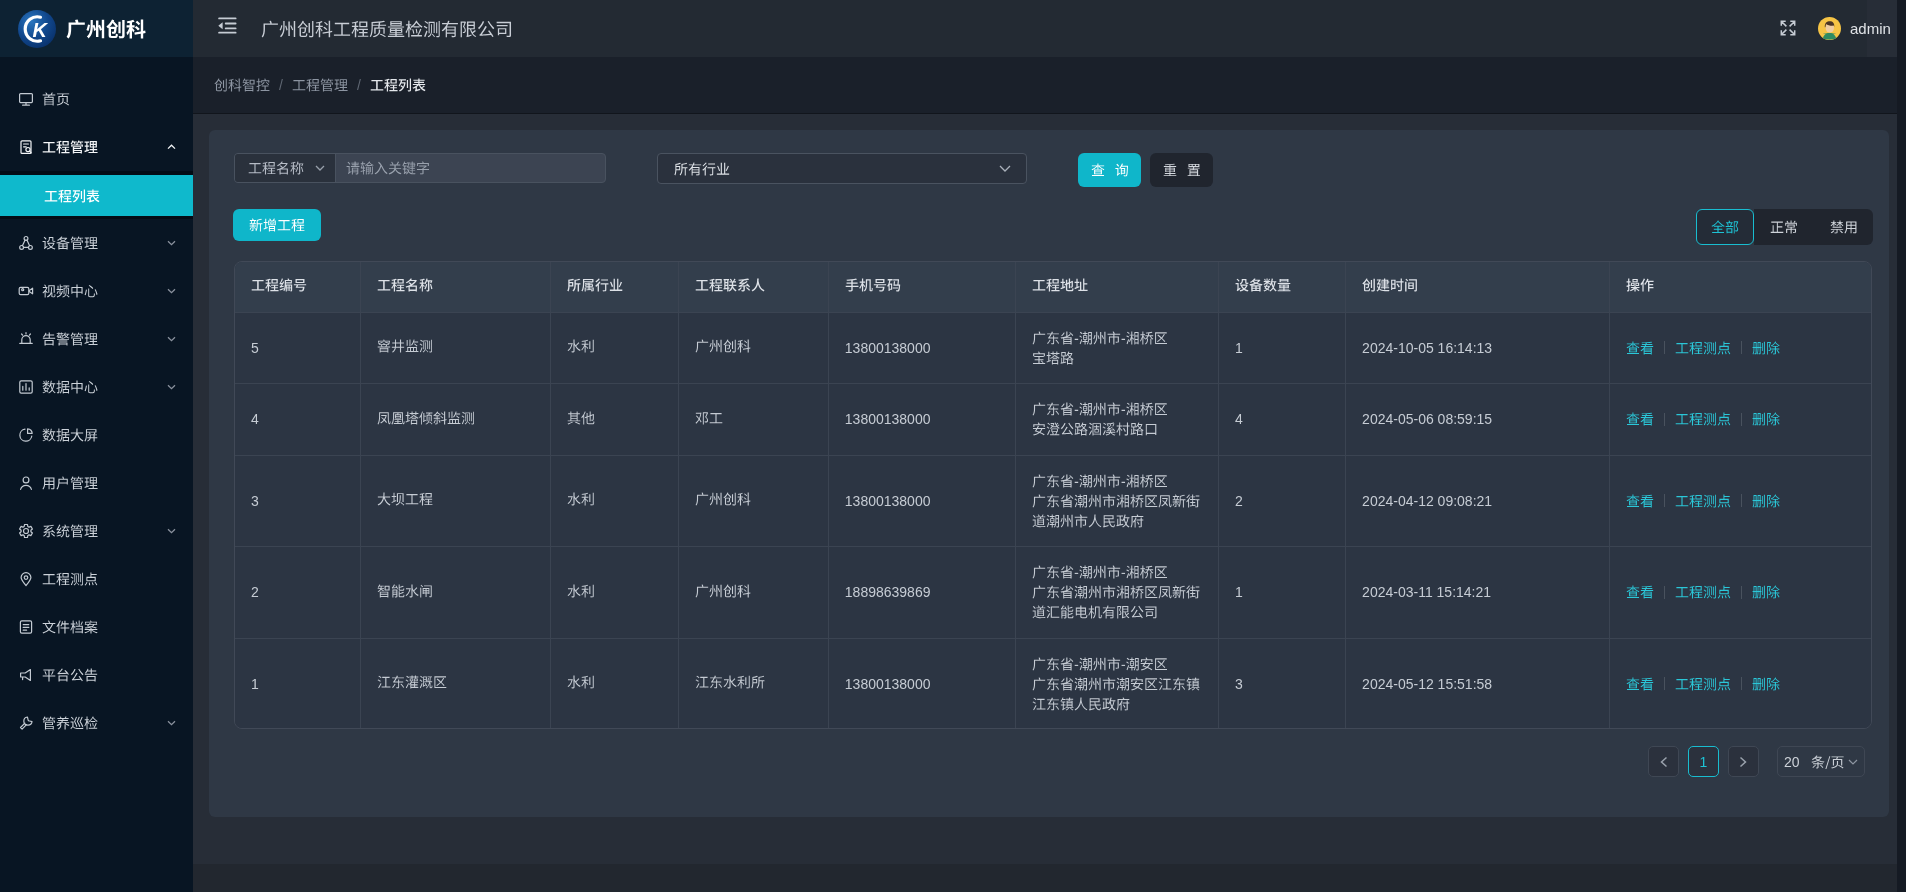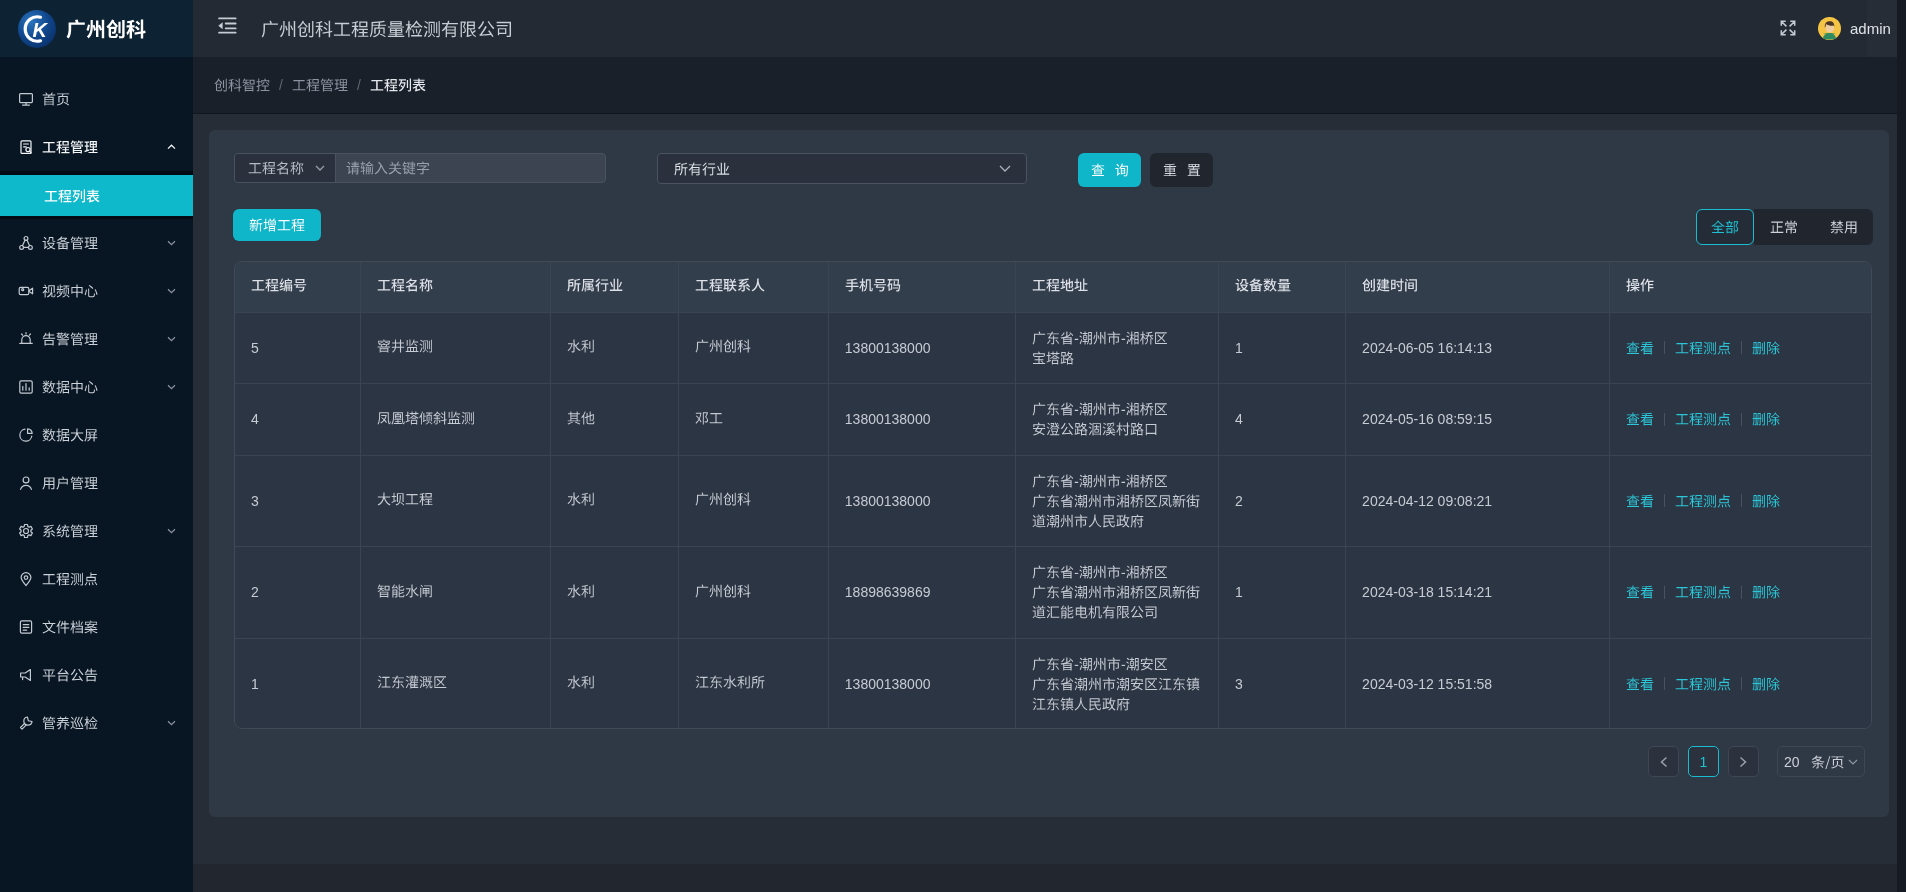--- a/index.html
+++ b/index.html
@@ -696,7 +696,7 @@
               </div>
             </td>
             <td><span class="num">1</span></td>
-            <td><span class="num">2024-06-05 16:14:13</span></td>
+            <td><span class="num">2024-10-05 16:14:13</span></td>
             <td>
               <div class="lnk">
                 <svg class="t" width="28" height="14" viewBox="0 -88 200 100" fill="#2bc7d8">

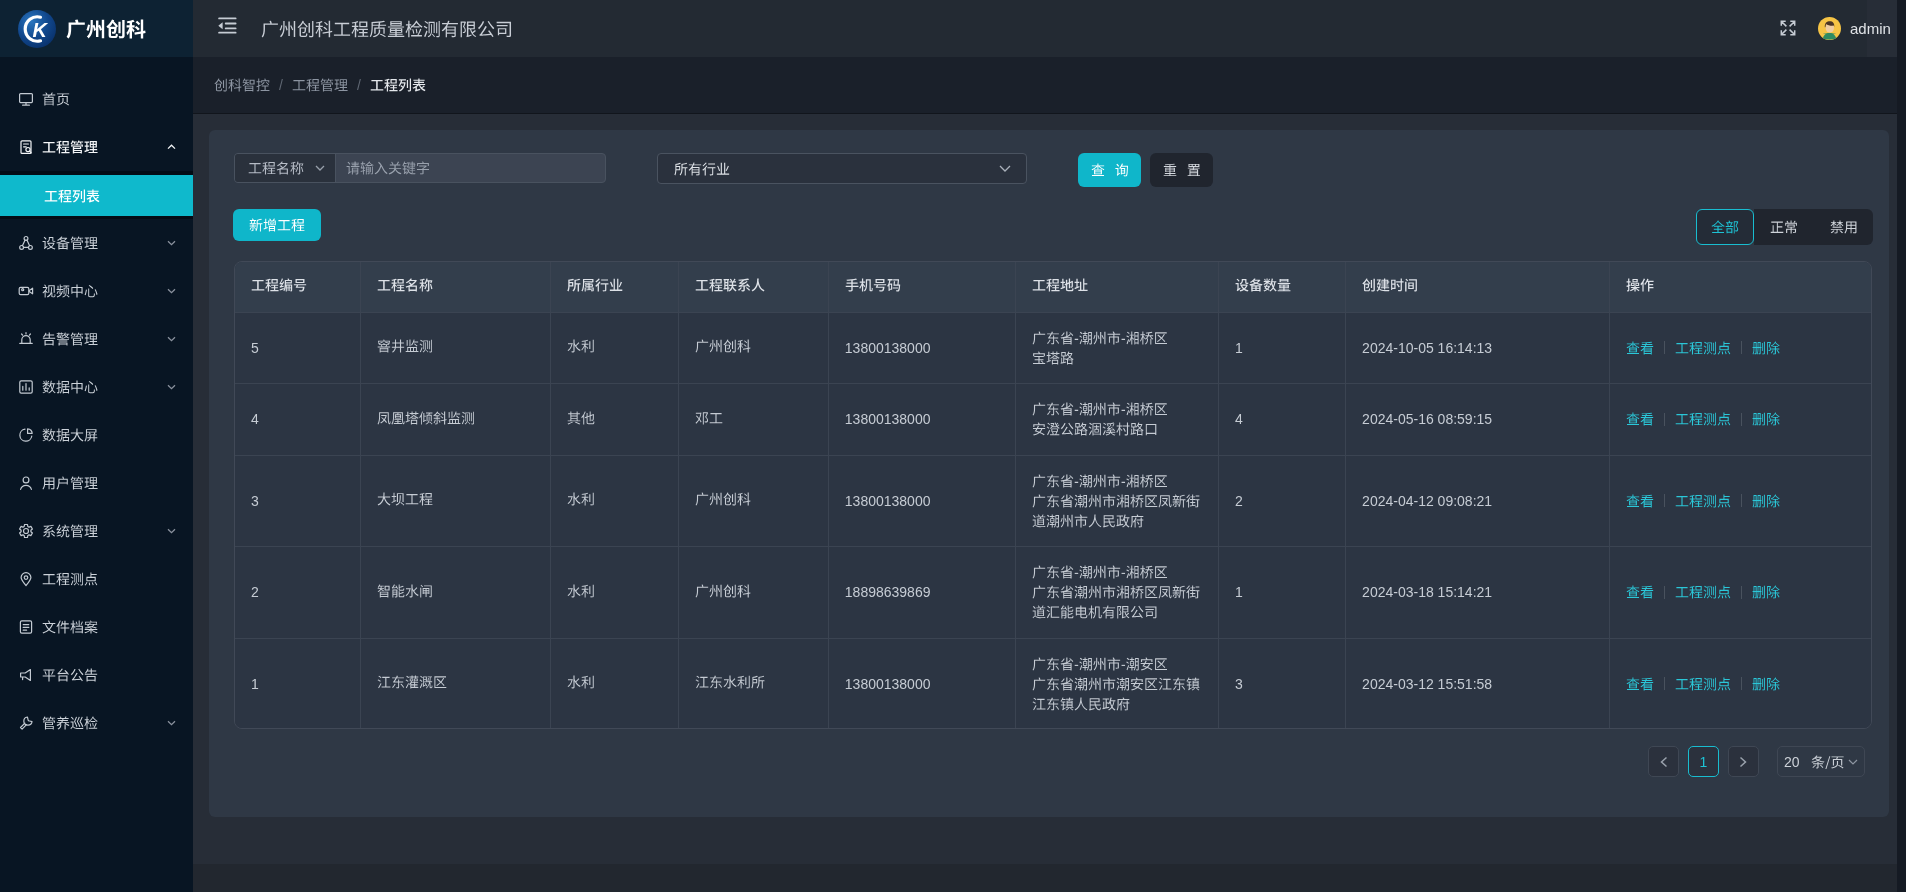--- a/index.html
+++ b/index.html
@@ -771,7 +771,7 @@
               </div>
             </td>
             <td><span class="num">4</span></td>
-            <td><span class="num">2024-05-16 08:59:15</span></td>
+            <td><span class="num">2024-05-06 08:59:15</span></td>
             <td>
               <div class="lnk">
                 <svg class="t" width="28" height="14" viewBox="0 -88 200 100" fill="#2bc7d8">

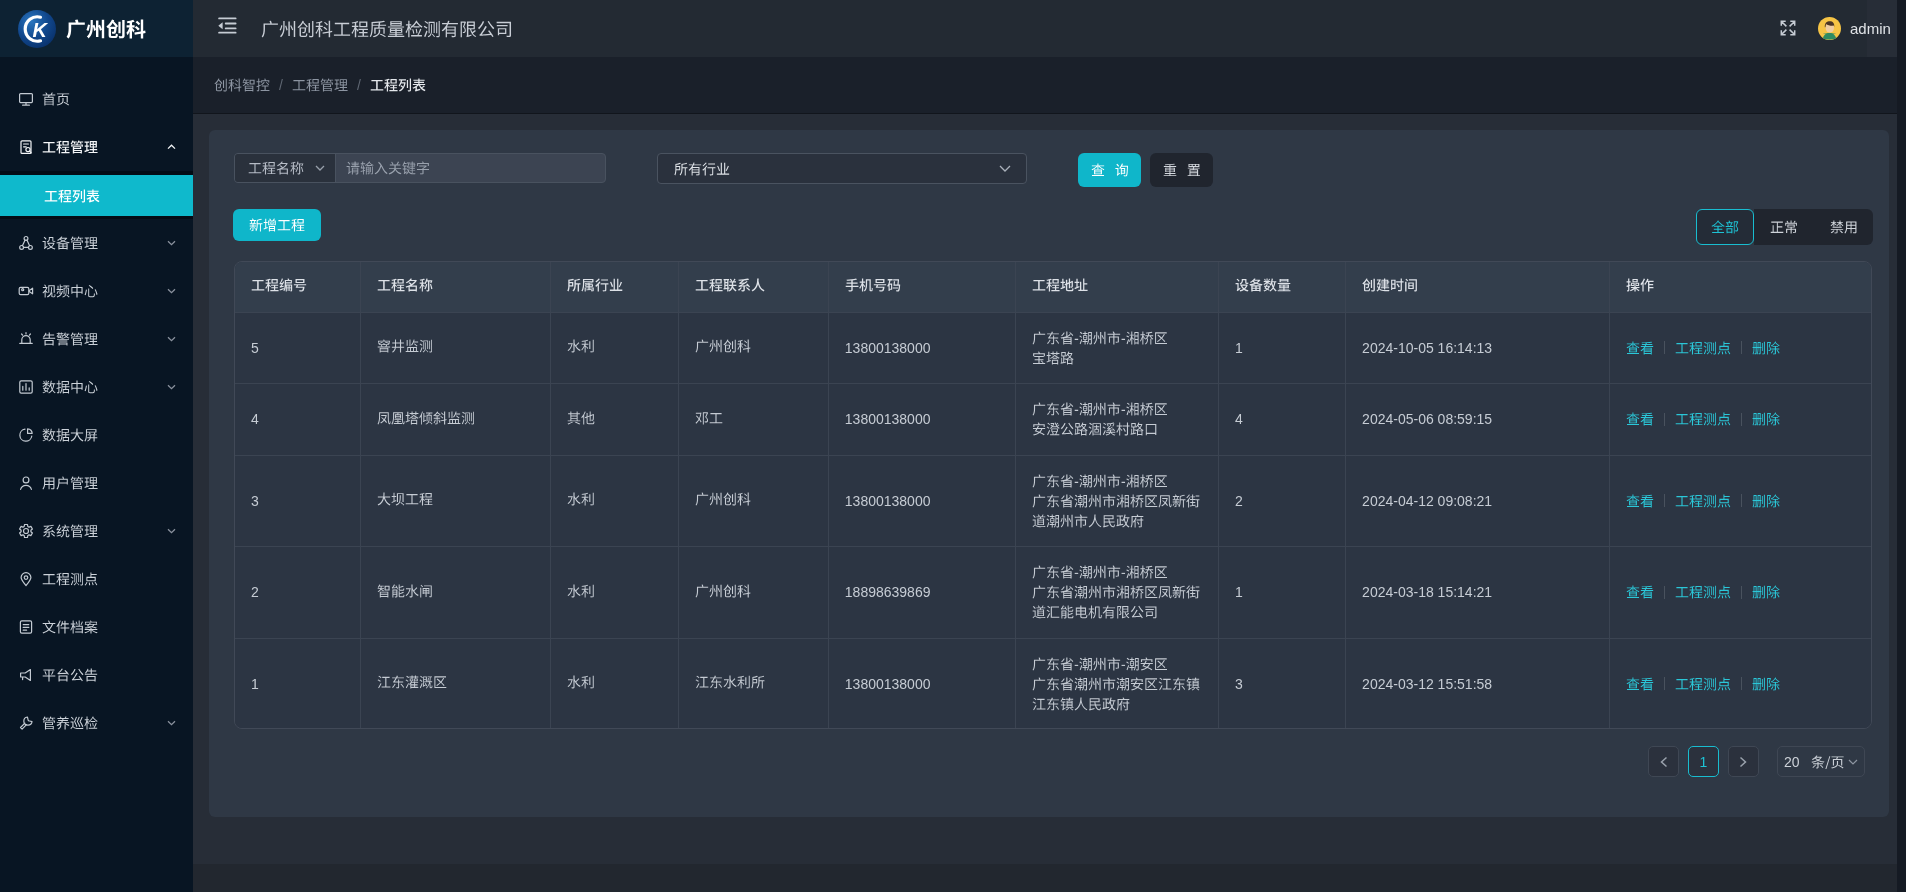--- a/index.html
+++ b/index.html
@@ -950,7 +950,7 @@
               </div>
             </td>
             <td><span class="num">1</span></td>
-            <td><span class="num">2024-03-18 15:14:21</span></td>
+            <td><span class="num">2024-03-11 15:14:21</span></td>
             <td>
               <div class="lnk">
                 <svg class="t" width="28" height="14" viewBox="0 -88 200 100" fill="#2bc7d8">

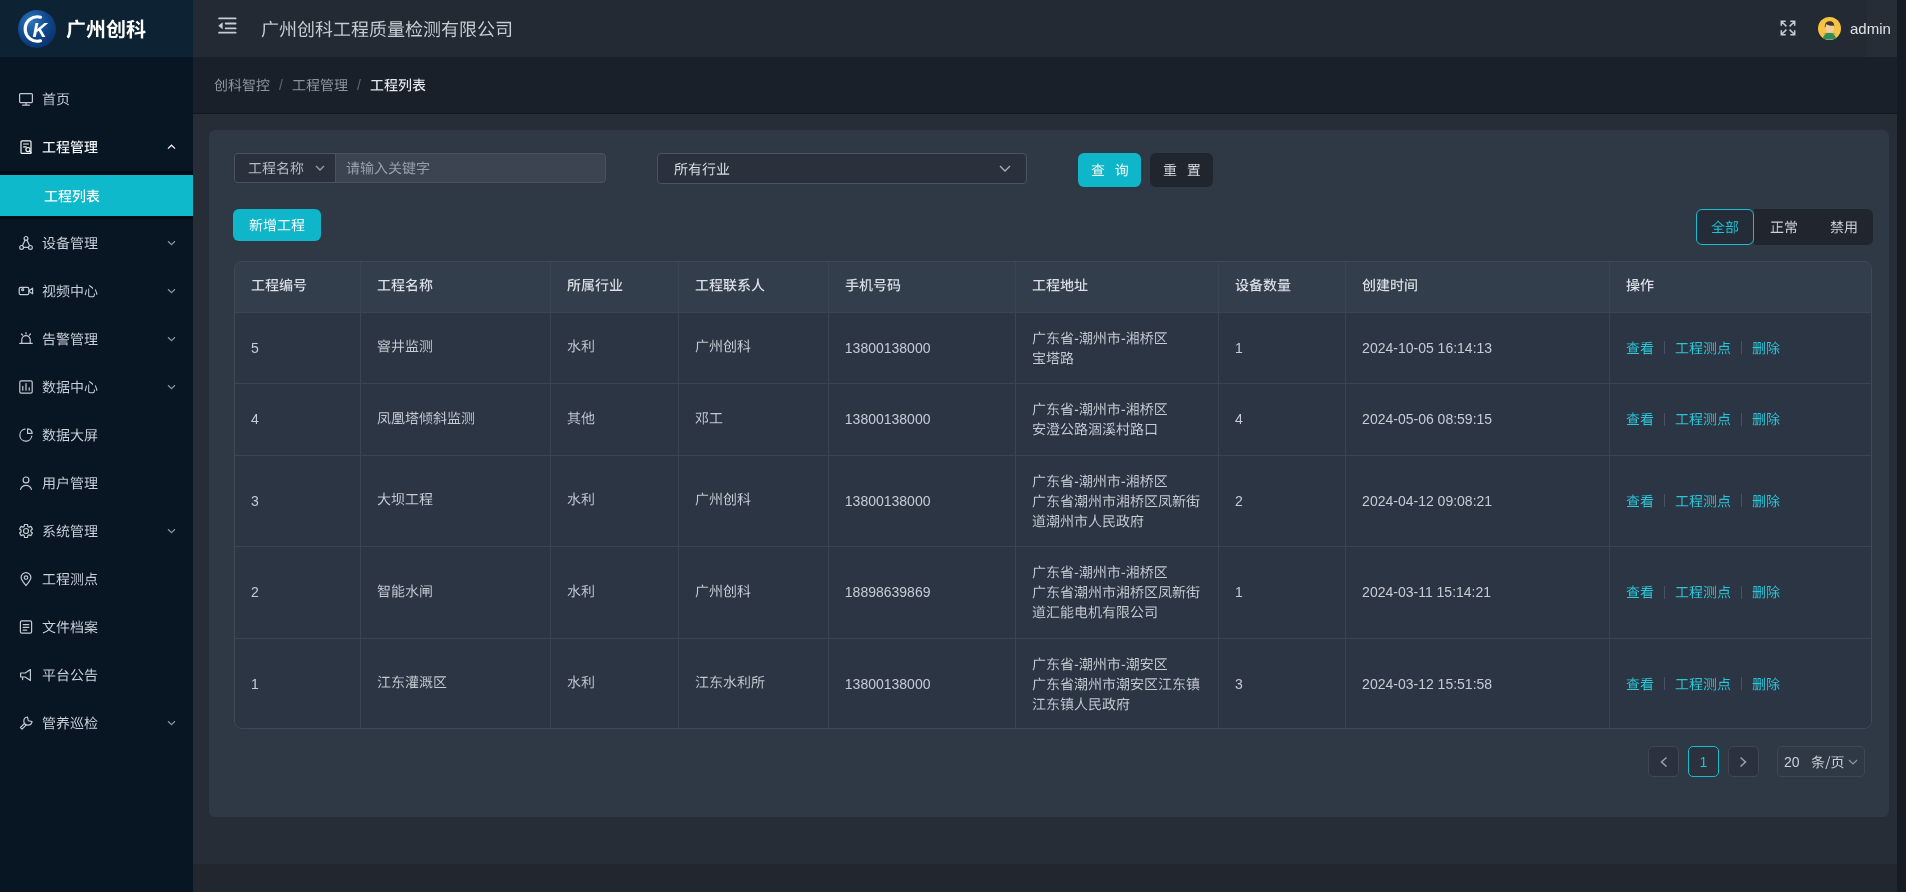--- a/index.html
+++ b/index.html
@@ -1040,7 +1040,7 @@
               </div>
             </td>
             <td><span class="num">3</span></td>
-            <td><span class="num">2024-03-12 15:51:58</span></td>
+            <td><span class="num">2024-05-12 15:51:58</span></td>
             <td>
               <div class="lnk">
                 <svg class="t" width="28" height="14" viewBox="0 -88 200 100" fill="#2bc7d8">

